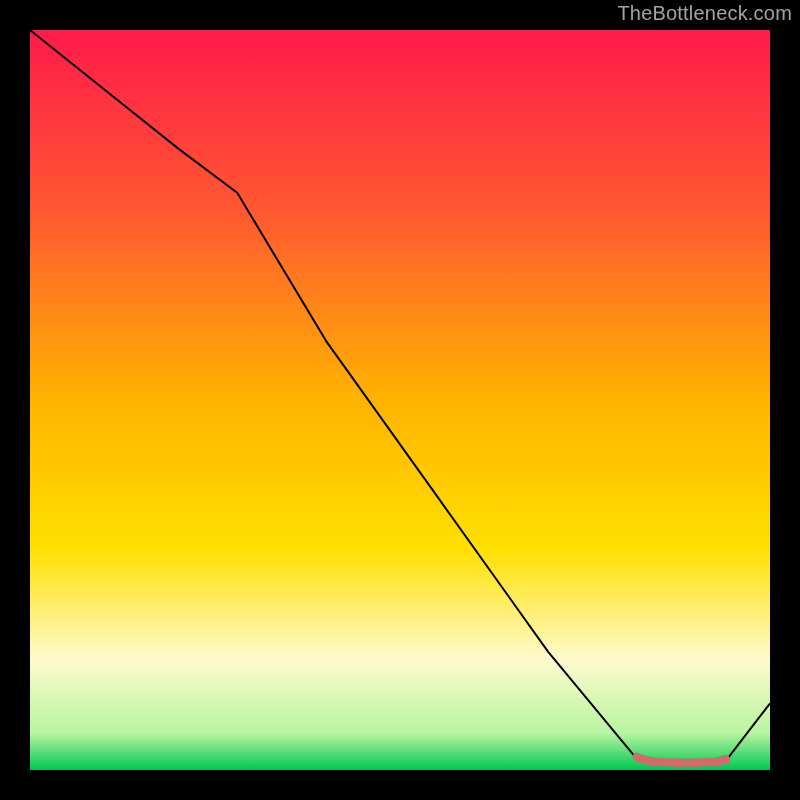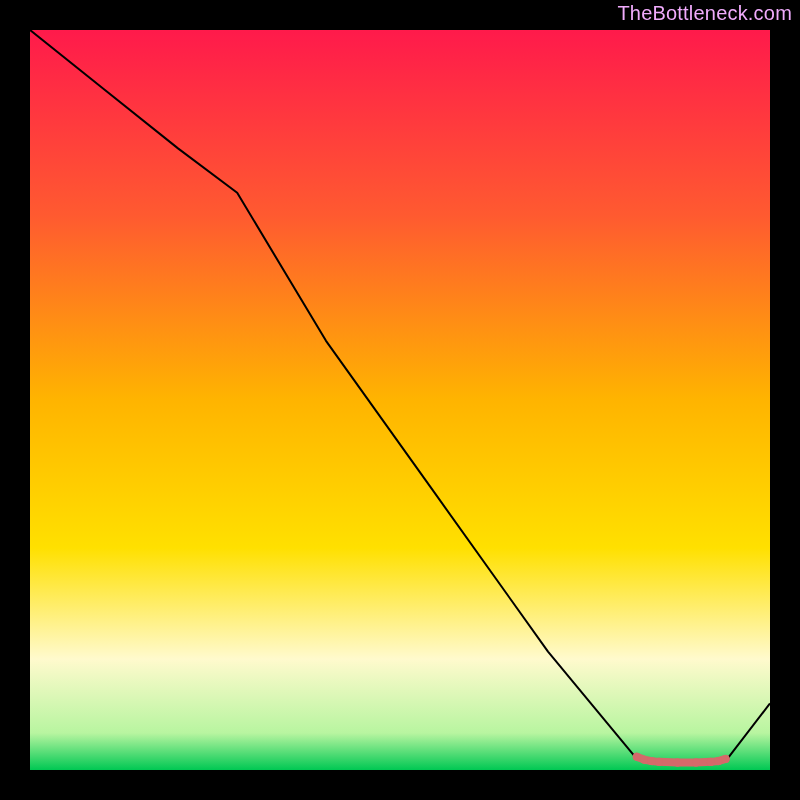--- a/index.html
+++ b/index.html
@@ -21,7 +21,7 @@
     position: absolute;
     top: 2px;
     right: 8px;
-    color: #f0abfc;
+    color: #a3a3a3;
     font-size: 20px;
     letter-spacing: 0.2px;
     font-weight: 400;

